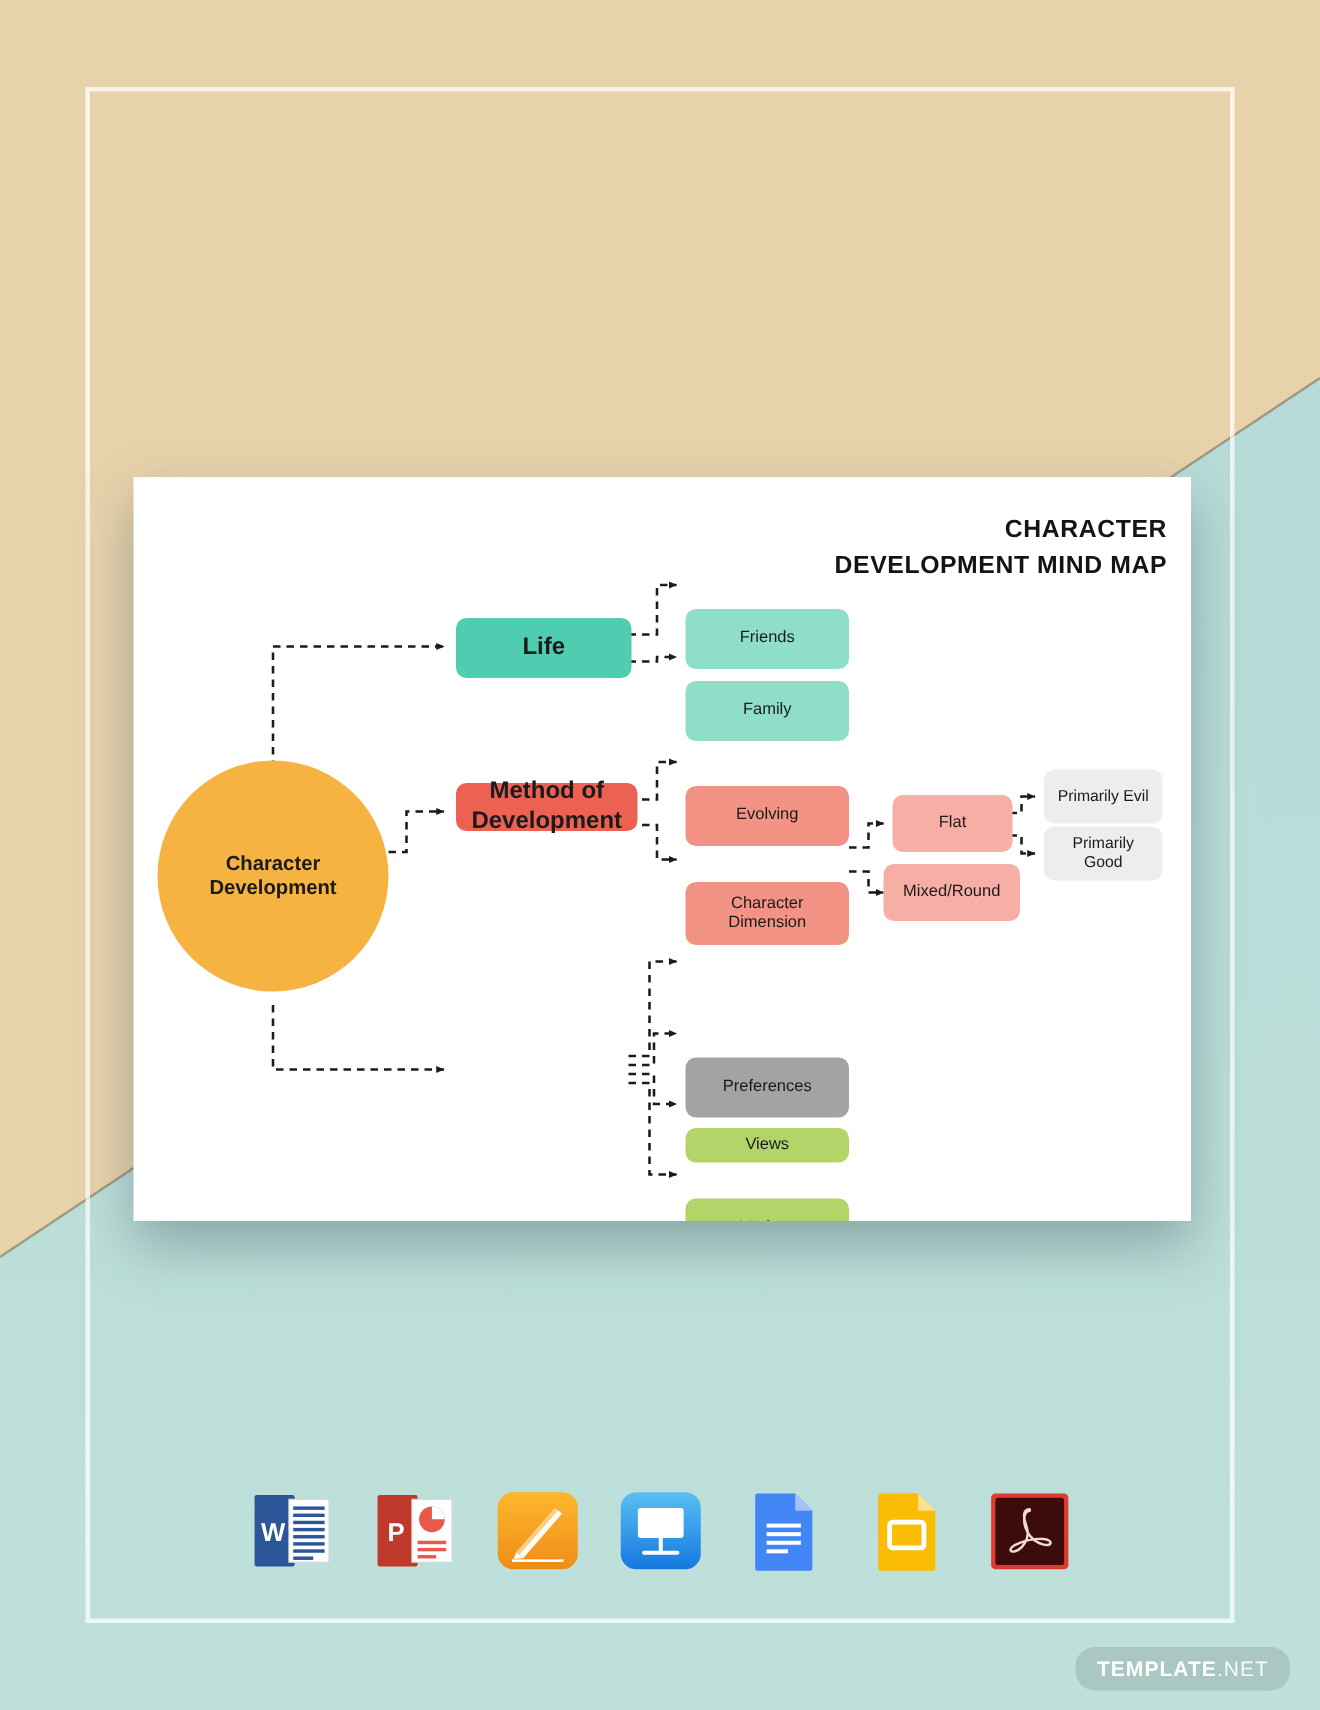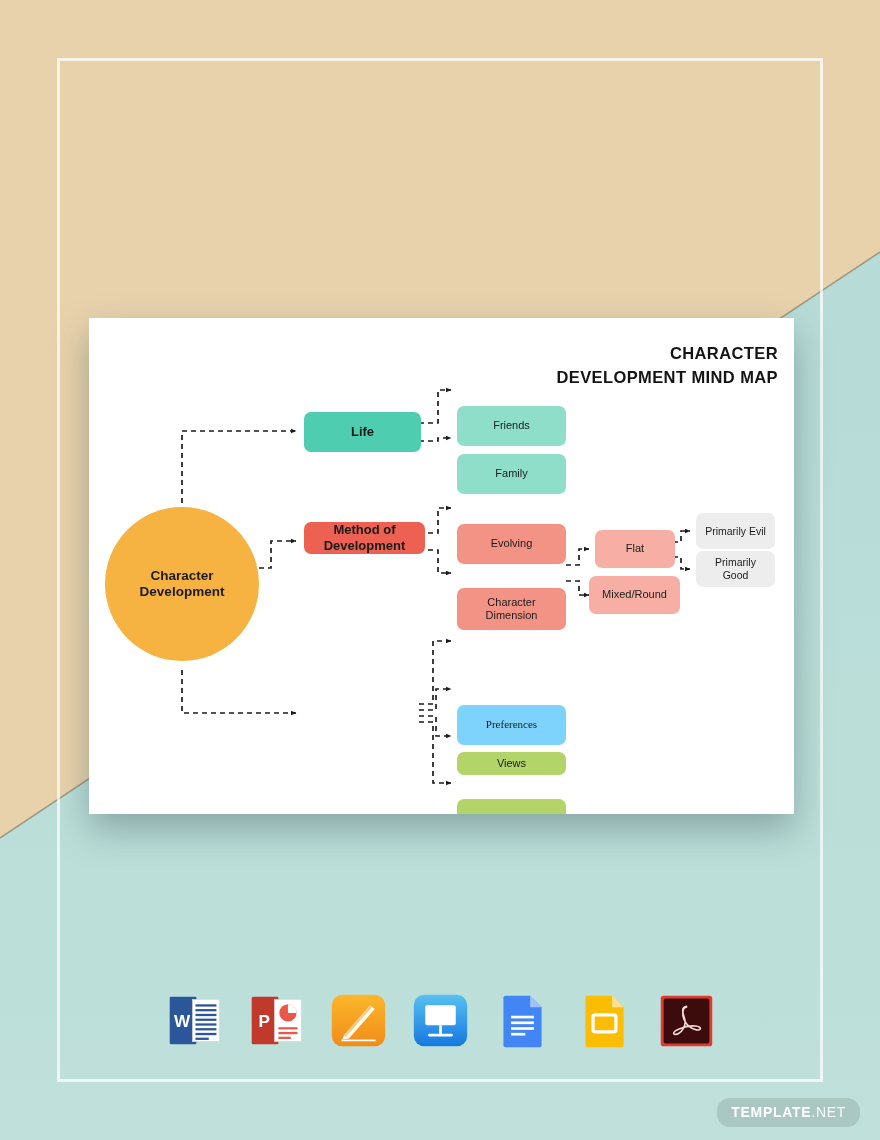--- a/index.html
+++ b/index.html
@@ -110,7 +110,7 @@
   .branch-node {
     border-radius: 7px;
     font-weight: bold;
-    font-size: 13px;
+    font-size: 16px;
     padding: 0 6px;
   }
   .leaf-node {

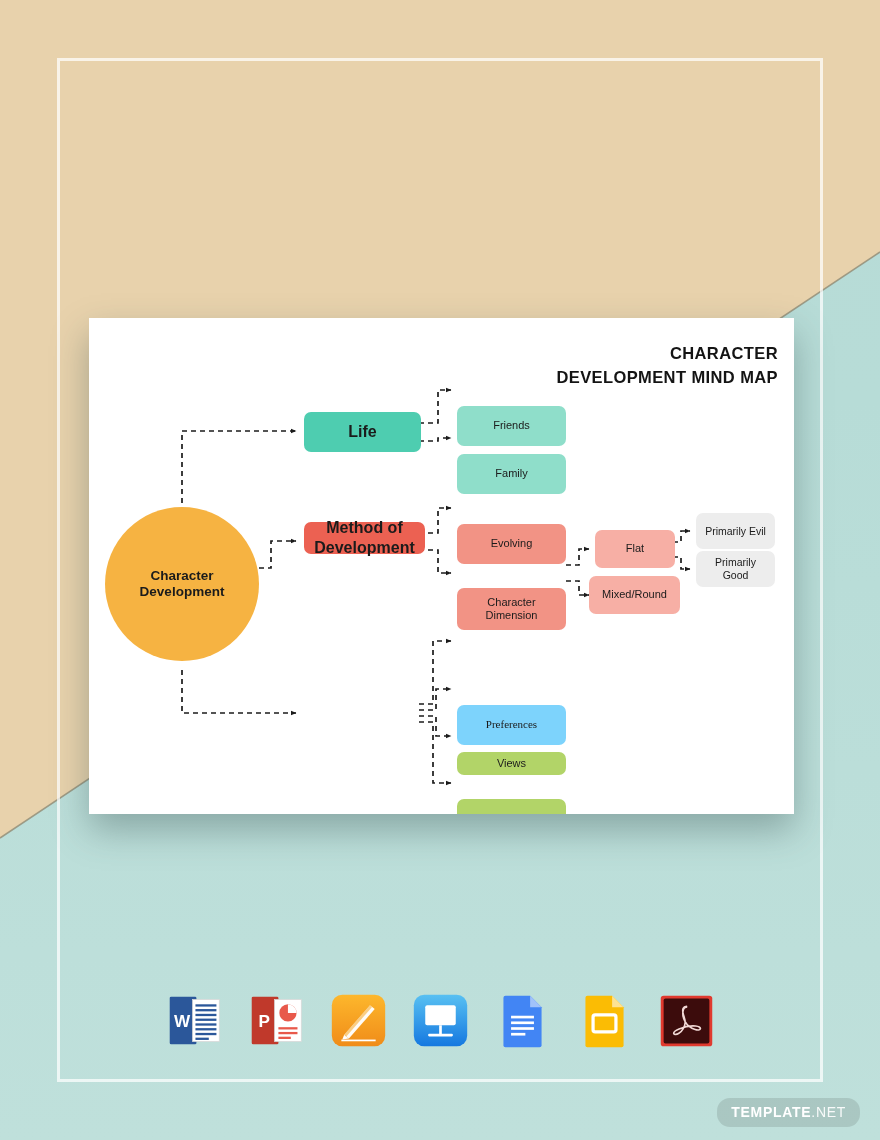--- a/index.html
+++ b/index.html
@@ -280,7 +280,7 @@
 
 
 
-      <div class="node leaf-node" style="left:368px; top:351px; width:109px; height:40px; background:#7dd3fc;font-family:Liberation Serif, serif;">
+      <div class="node leaf-node" style="left:368px; top:351px; width:109px; height:40px; background:#a3a3a3;">
         <span>Preferences</span>
       </div>
 

